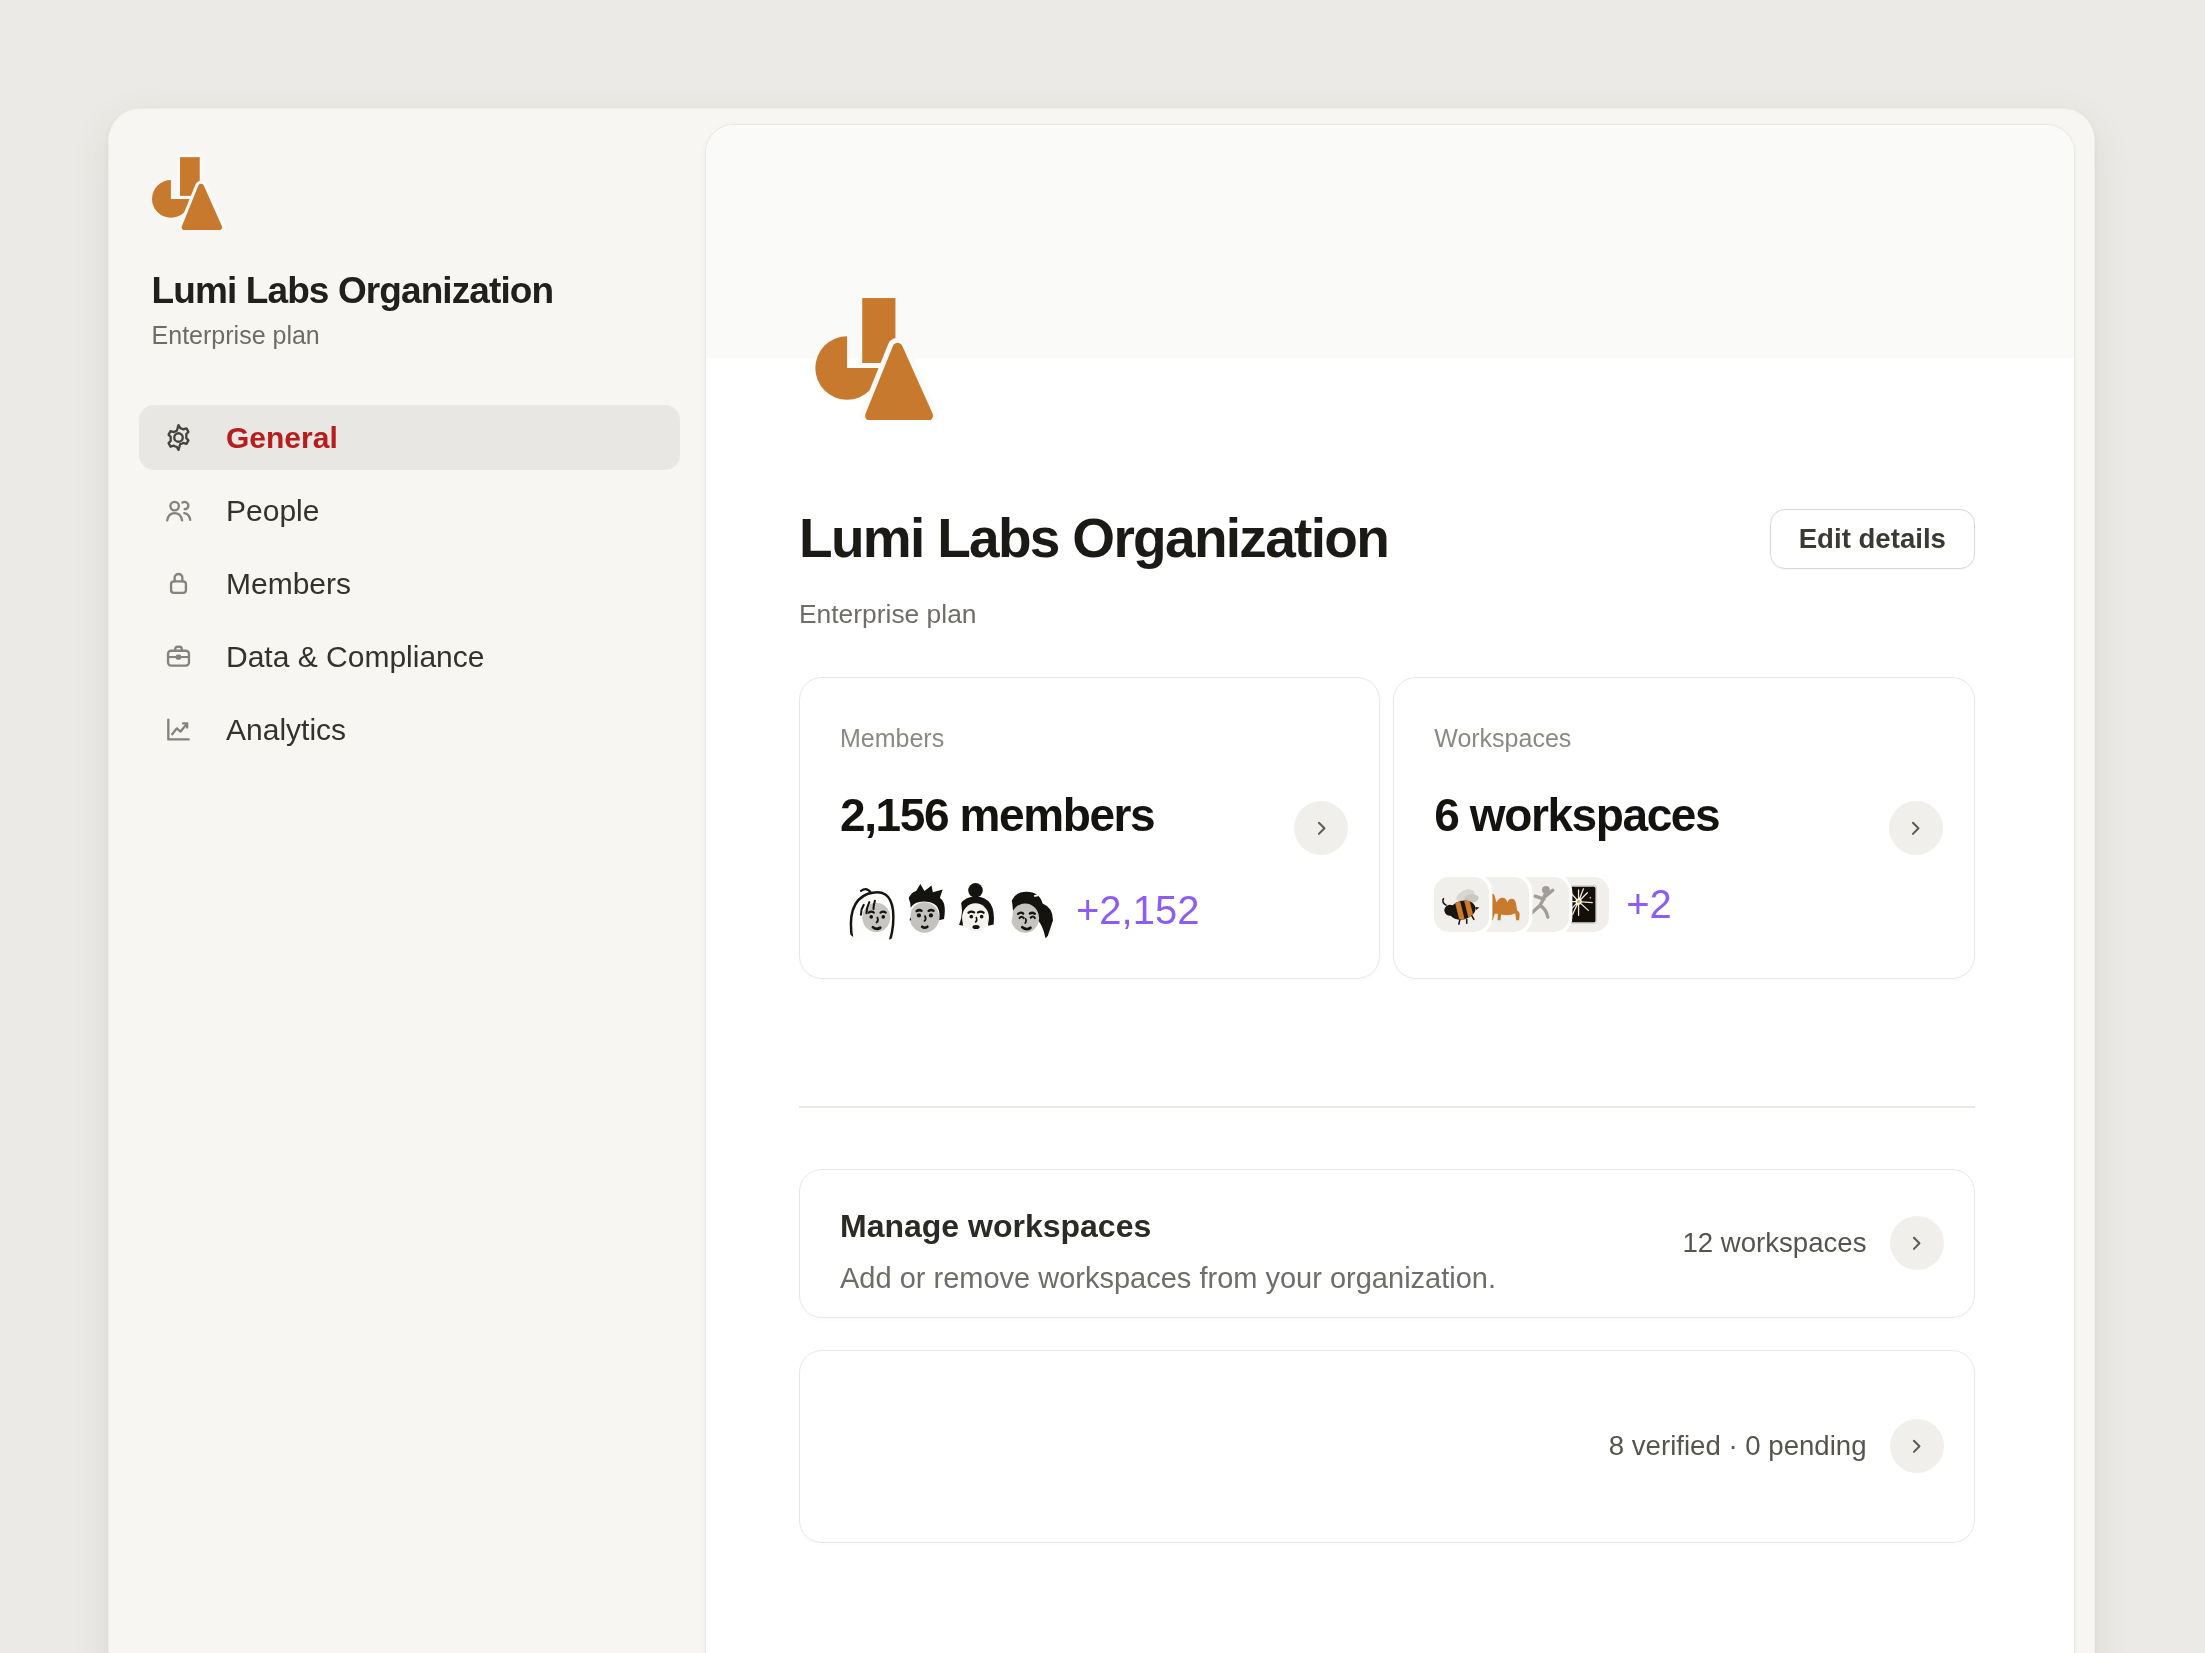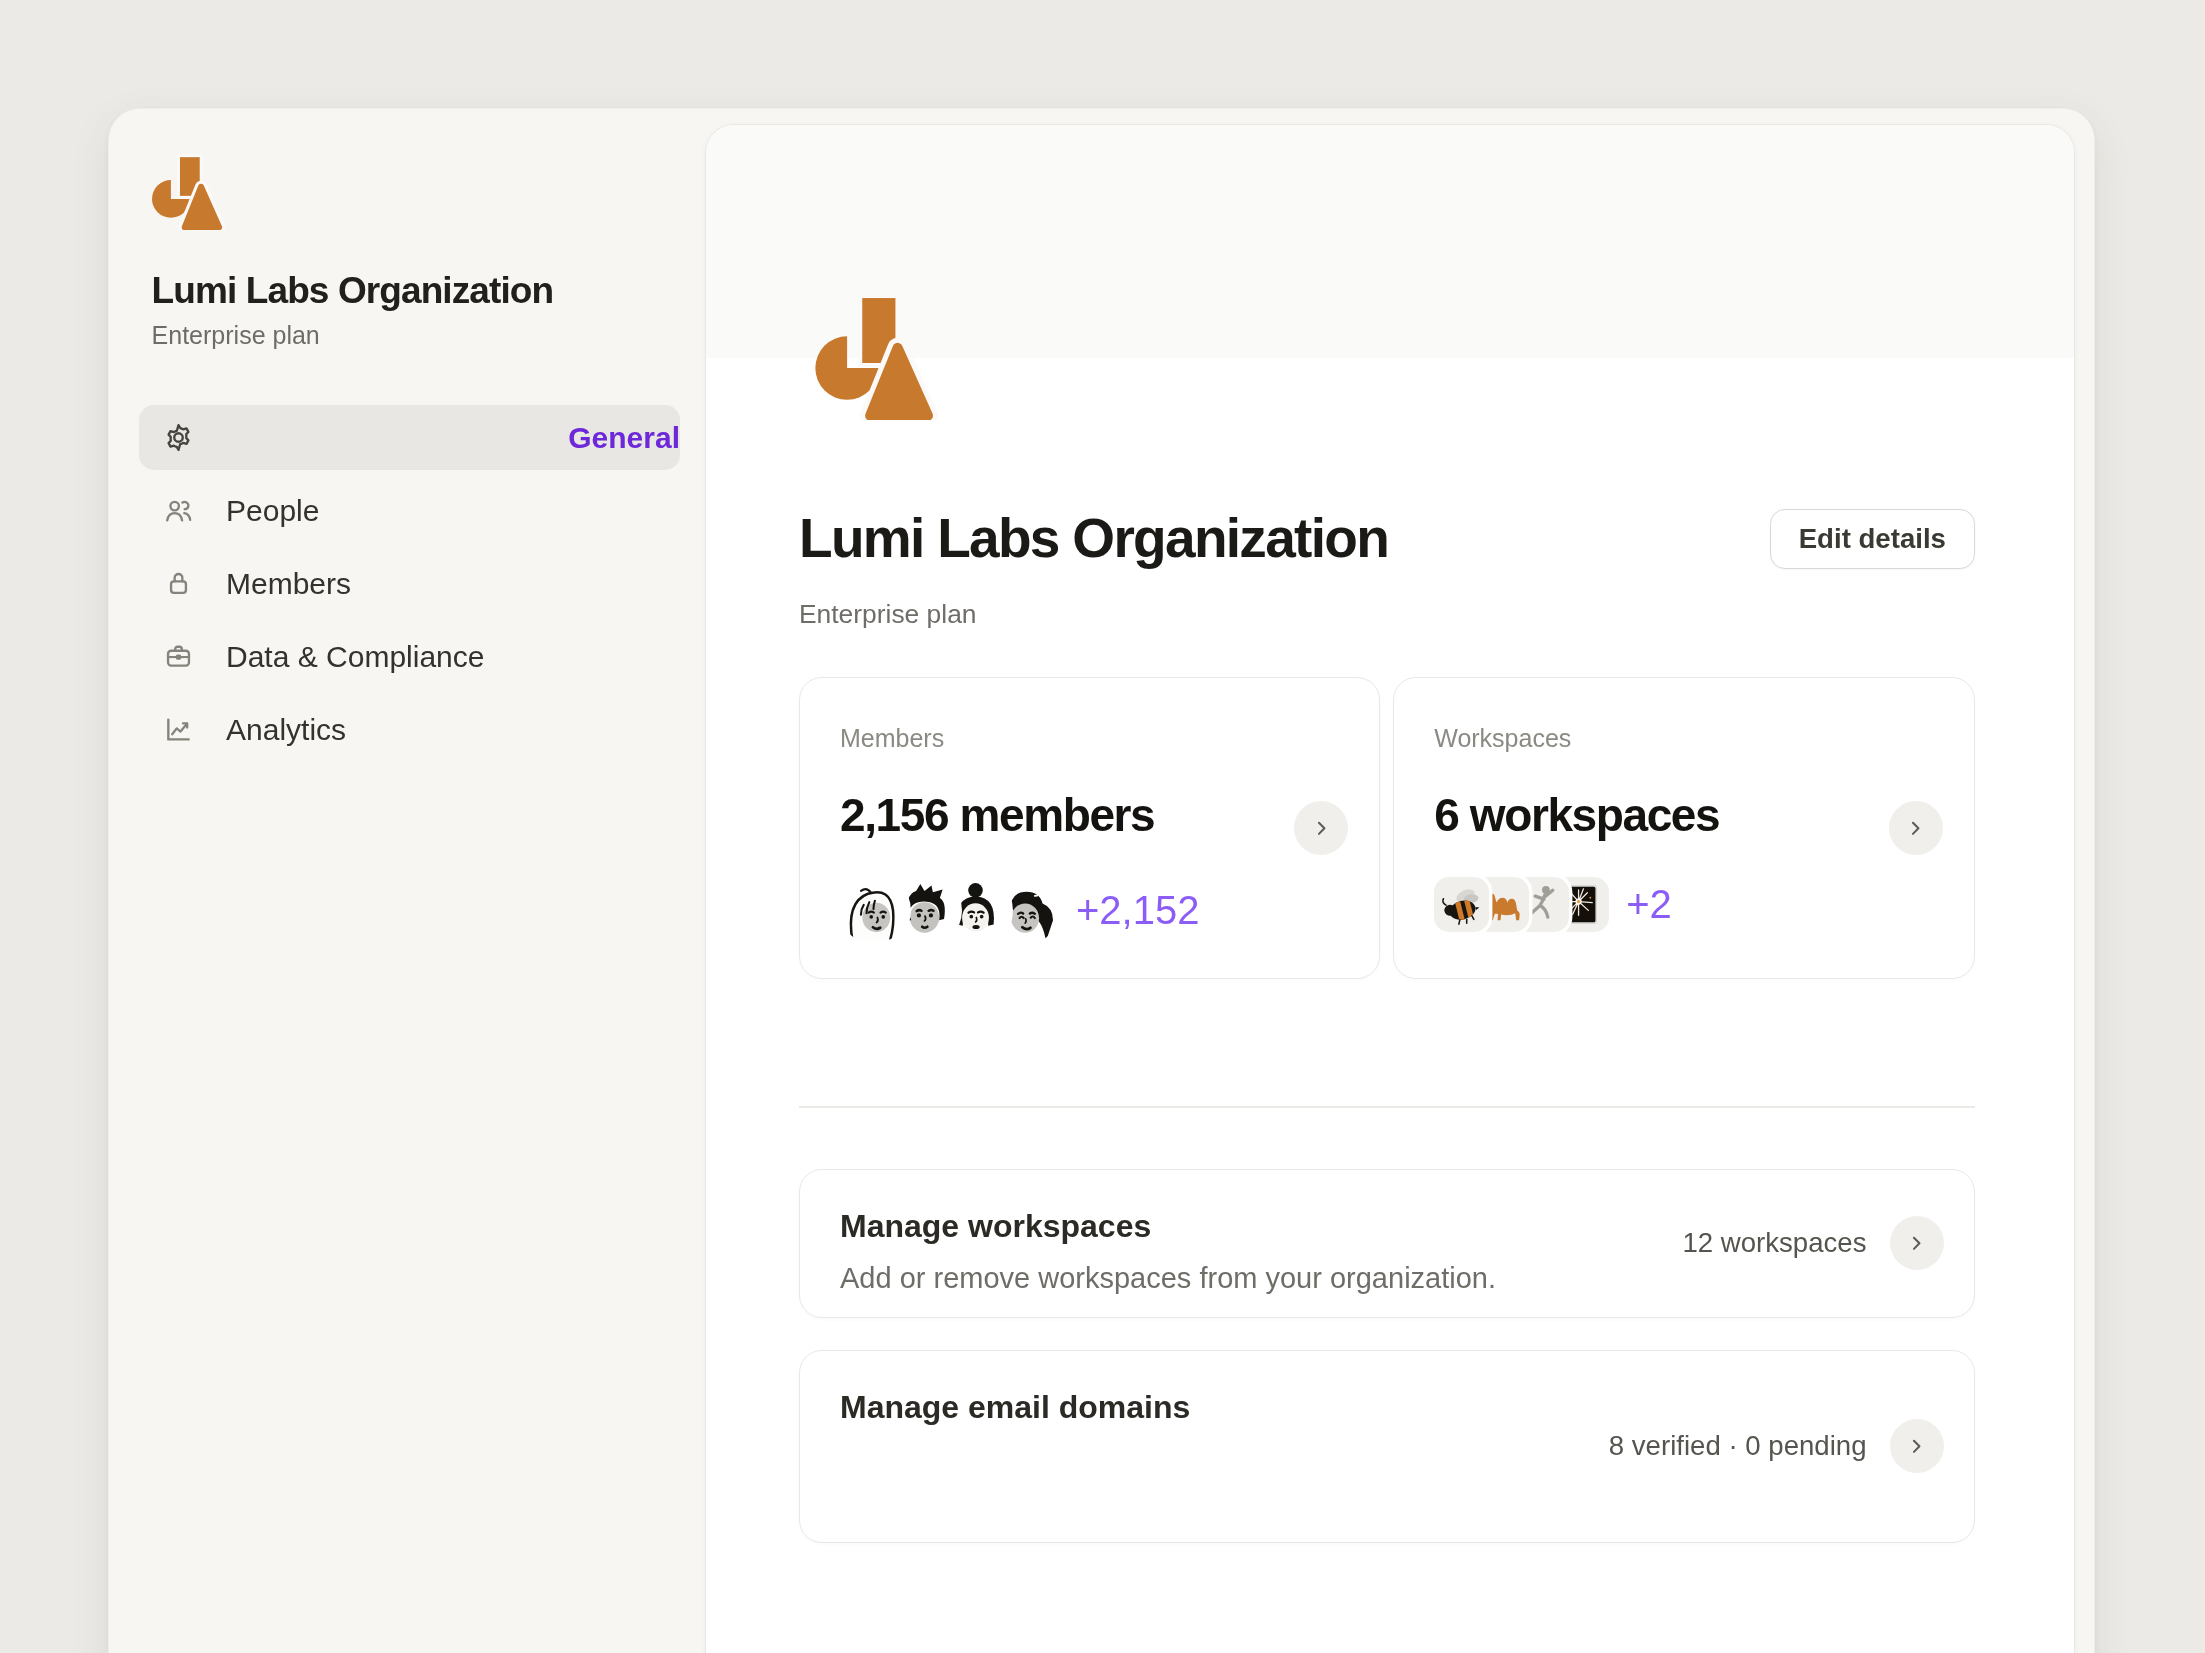--- a/index.html
+++ b/index.html
@@ -33,7 +33,7 @@
     font-size:30px; font-weight:500; color:#33322C; cursor:pointer;
   }
   .nav-item .nav-icon { width:33px; height:33px; color:#85837B; flex:none; }
-  .nav-item.active { background:#E9E7E3; color:#6d28d9; font-weight:600;justify-content:space-between; }
+  .nav-item.active { background:#E9E7E3; color:#b91c1c; font-weight:600; }
   .nav-item.active .nav-icon { color:#45443D; }
 
   

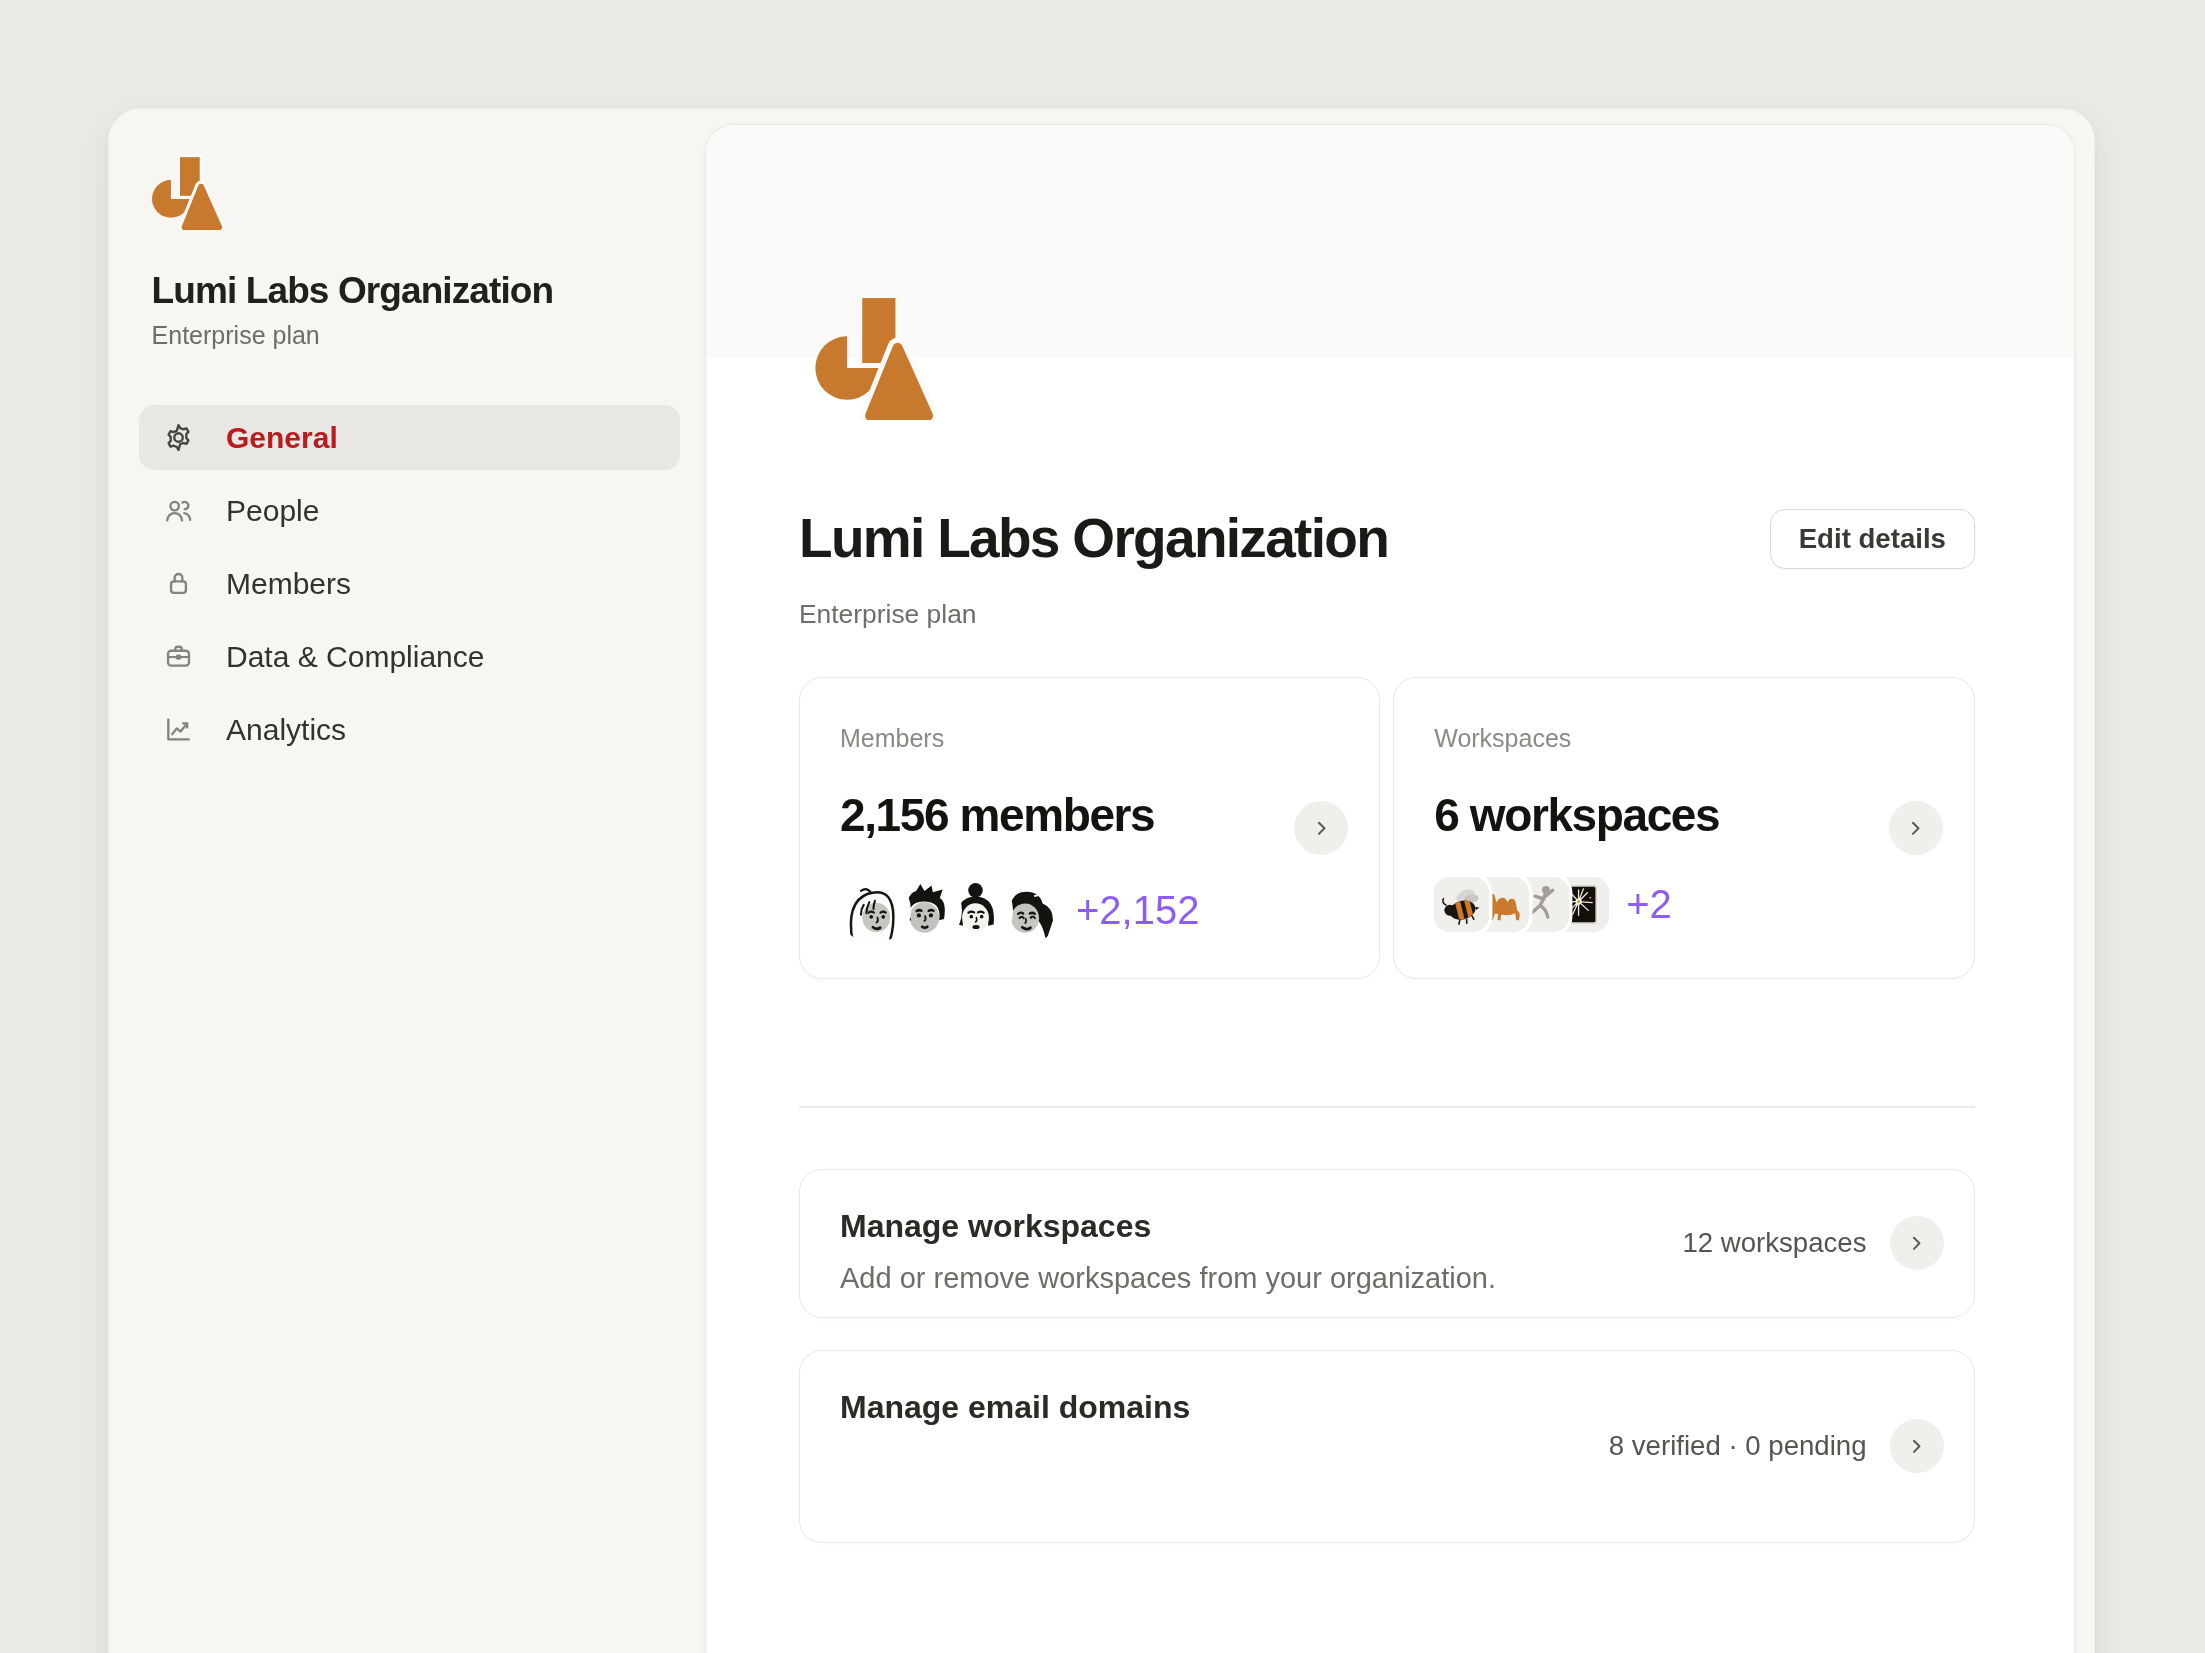--- a/index.html
+++ b/index.html
@@ -356,7 +356,6 @@
       </div>
 
       <div class="manage-card tall">
-        <div class="row-title">Manage email domains</div>
         <div class="row-right">
           <span class="row-meta">8 verified · 0 pending</span>
           <button class="chev-btn" style="position:static;transform:none">

